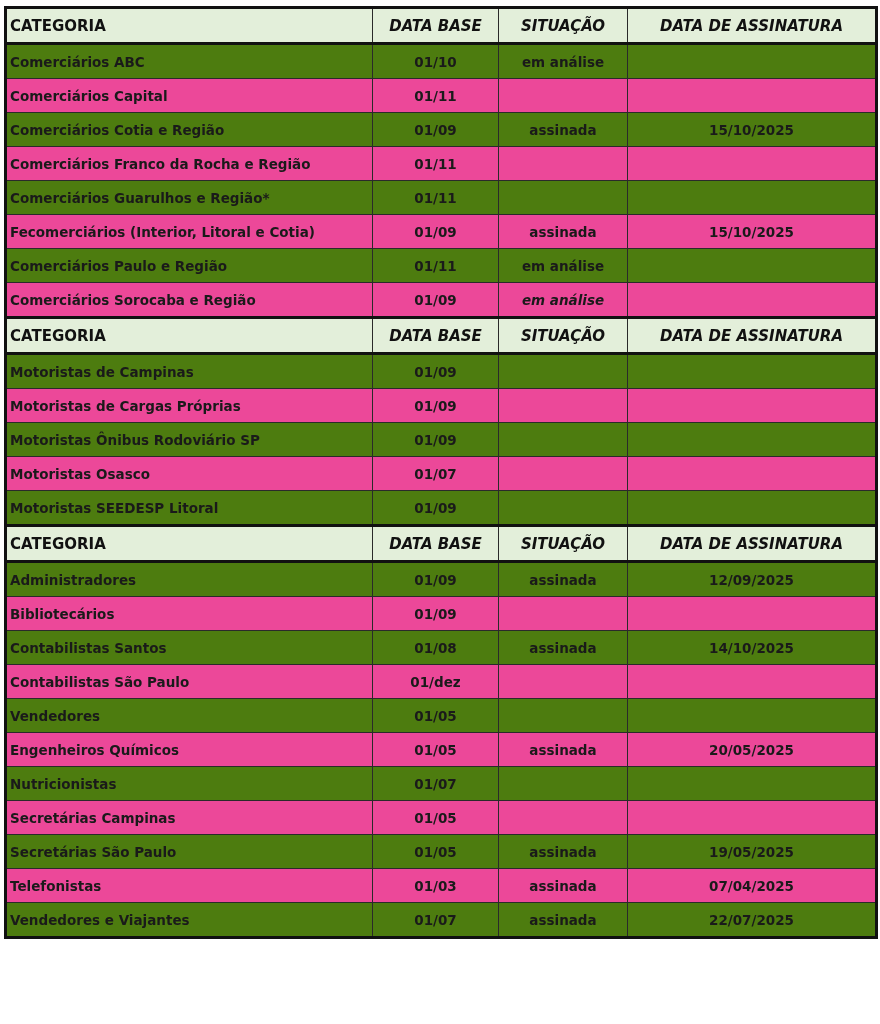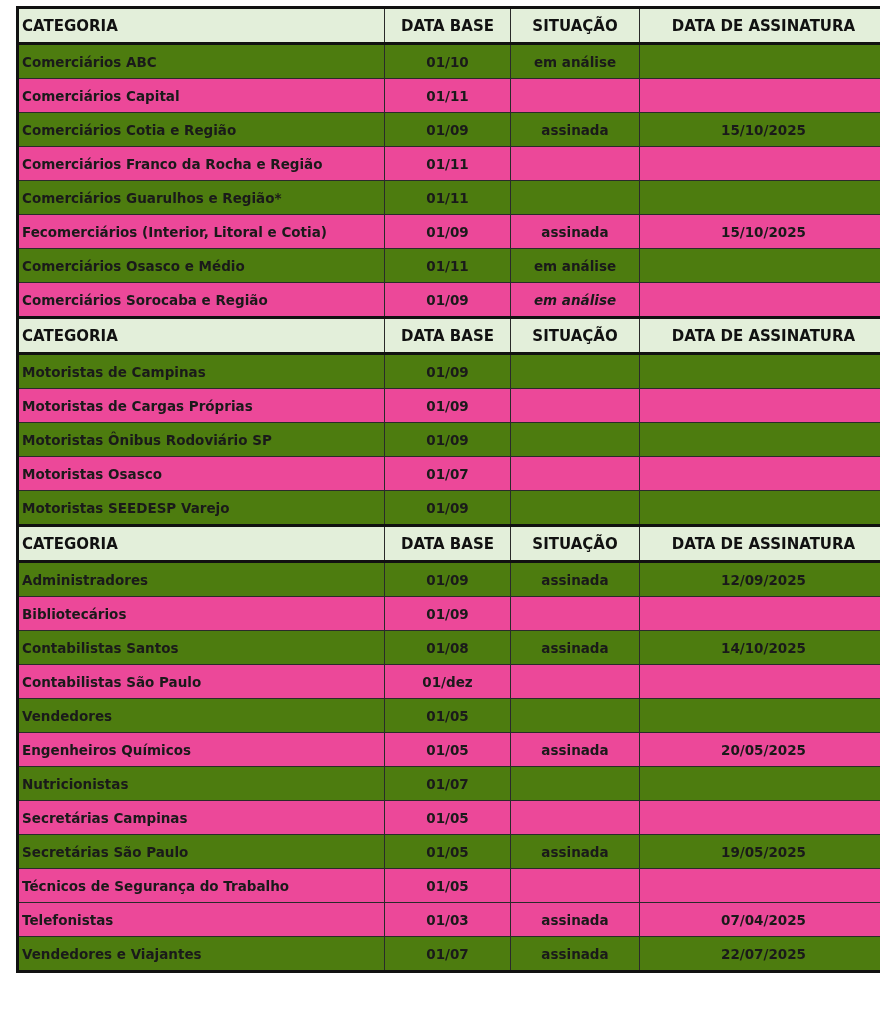--- a/index.html
+++ b/index.html
@@ -4,7 +4,7 @@
 <style>
   html, body { margin: 0; padding: 0; background: #ffffff; }
   body { width: 880px; height: 1024px; overflow: hidden; position: relative; }
-  .wrap { position: absolute; left: 16px; top: 6px; width: 690px; }
+  .wrap { position: absolute; left: 4px; top: 6px; width: 690px; }
   table {
     border-collapse: collapse;
     width: 871px;

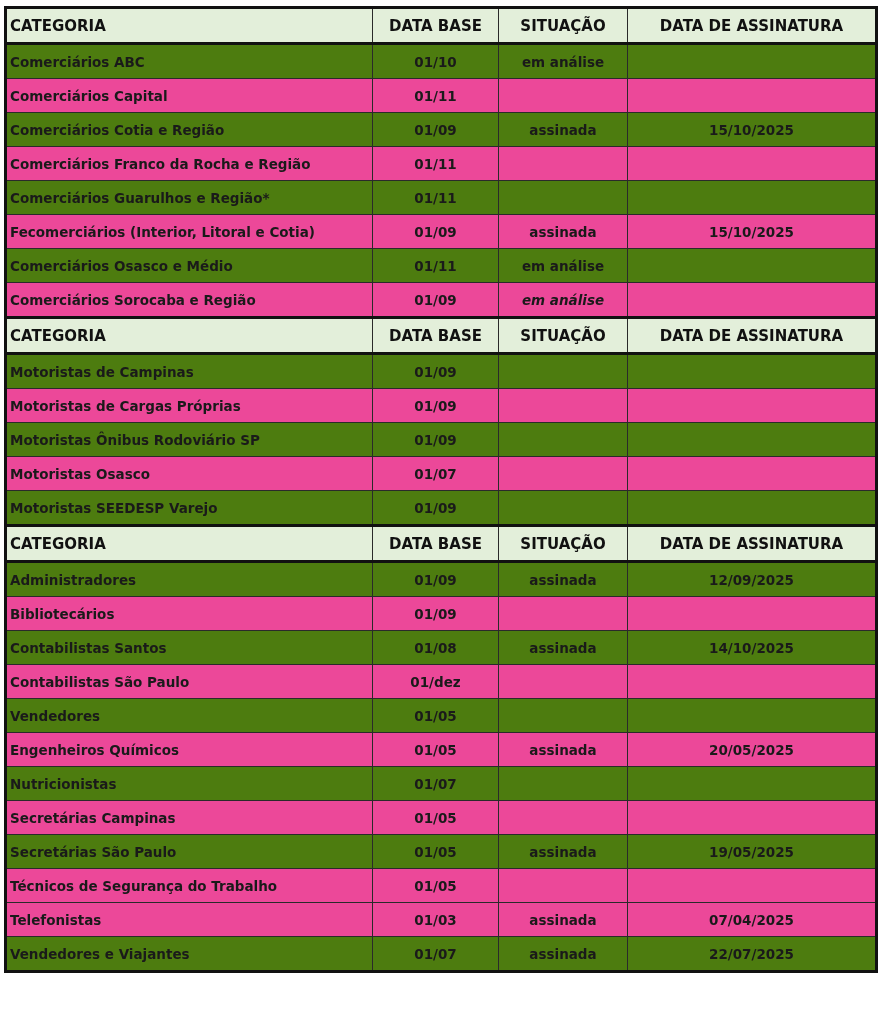--- a/index.html
+++ b/index.html
@@ -35,7 +35,7 @@
     color: #111;
   }
   tr.hdr th.h1 { text-align: left; padding-left: 3px; }
-  tr.hdr th.hc { text-align: center; }
+  tr.hdr th.hc { text-align: center; font-style: italic; }
   td.cat { text-align: left; padding-left: 3px; }
   td.ctr { text-align: center; }
   tr.odd td { background: #4d7c0f; }

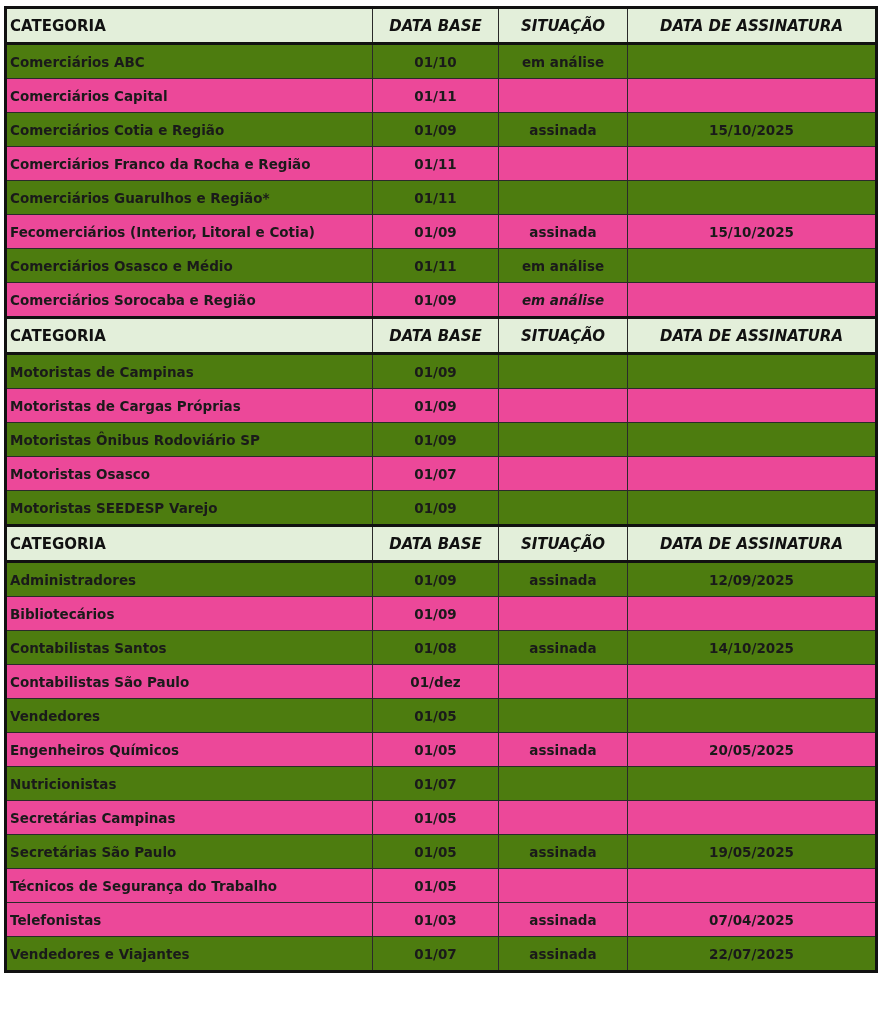--- a/index.html
+++ b/index.html
@@ -97,7 +97,7 @@
           <td class="ctr">15/10/2025</td>
         </tr>
         <tr class="odd">
-          <td class="cat">Comerciários Osasco e Médio</td>
+          <td class="cat">Comerciários Paulo e Região</td>
           <td class="ctr">01/11</td>
           <td class="ctr">em análise</td>
           <td class="ctr"></td>

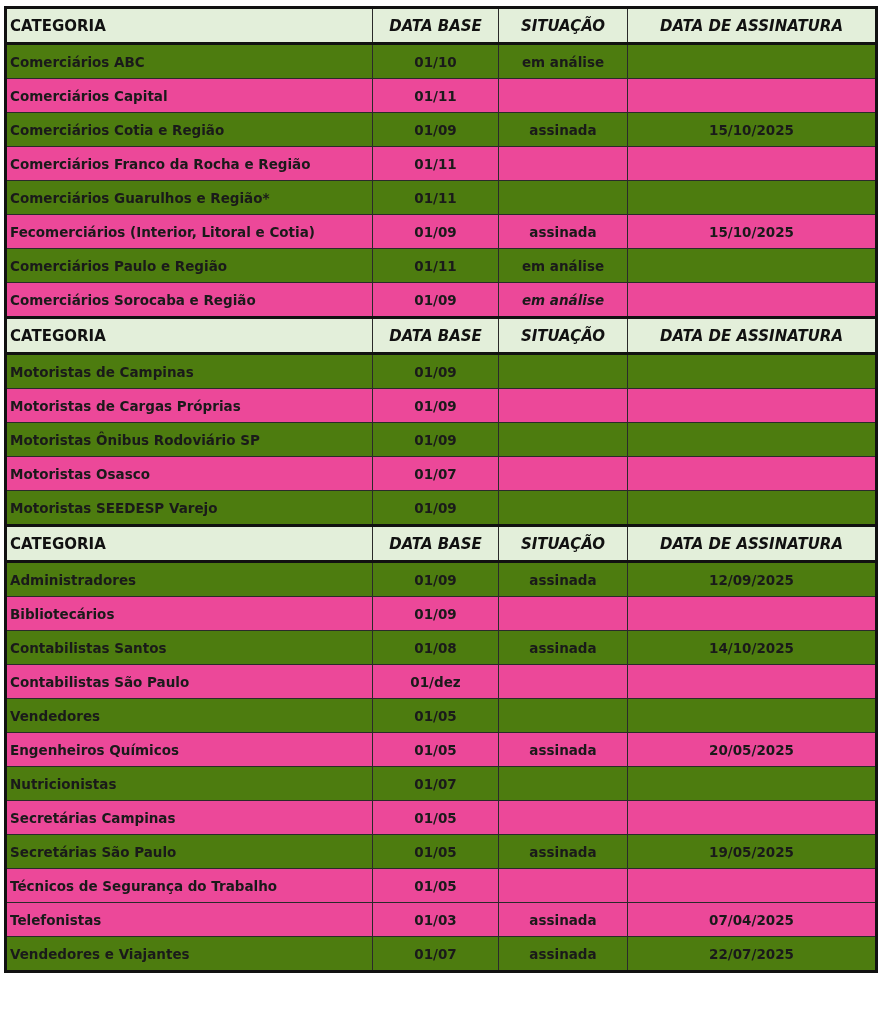--- a/index.html
+++ b/index.html
@@ -139,7 +139,7 @@
           <td class="ctr"></td>
         </tr>
         <tr class="odd">
-          <td class="cat">Motoristas SEEDESP Varejo</td>
+          <td class="cat">Motoristas SEEDESP Litoral</td>
           <td class="ctr">01/09</td>
           <td class="ctr"></td>
           <td class="ctr"></td>

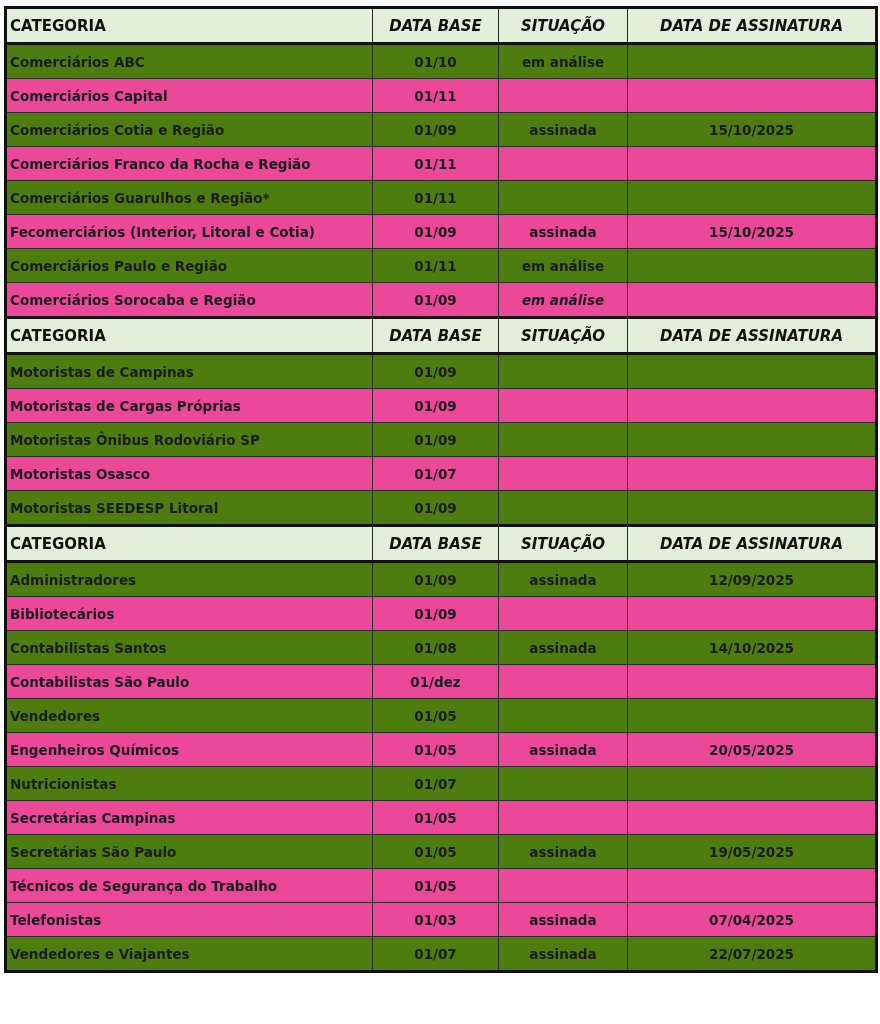--- a/index.html
+++ b/index.html
@@ -205,12 +205,6 @@
           <td class="ctr">19/05/2025</td>
         </tr>
         <tr class="even">
-          <td class="cat">Técnicos de Segurança do Trabalho</td>
-          <td class="ctr">01/05</td>
-          <td class="ctr"></td>
-          <td class="ctr"></td>
-        </tr>
-        <tr class="even">
           <td class="cat">Telefonistas</td>
           <td class="ctr">01/03</td>
           <td class="ctr">assinada</td>

